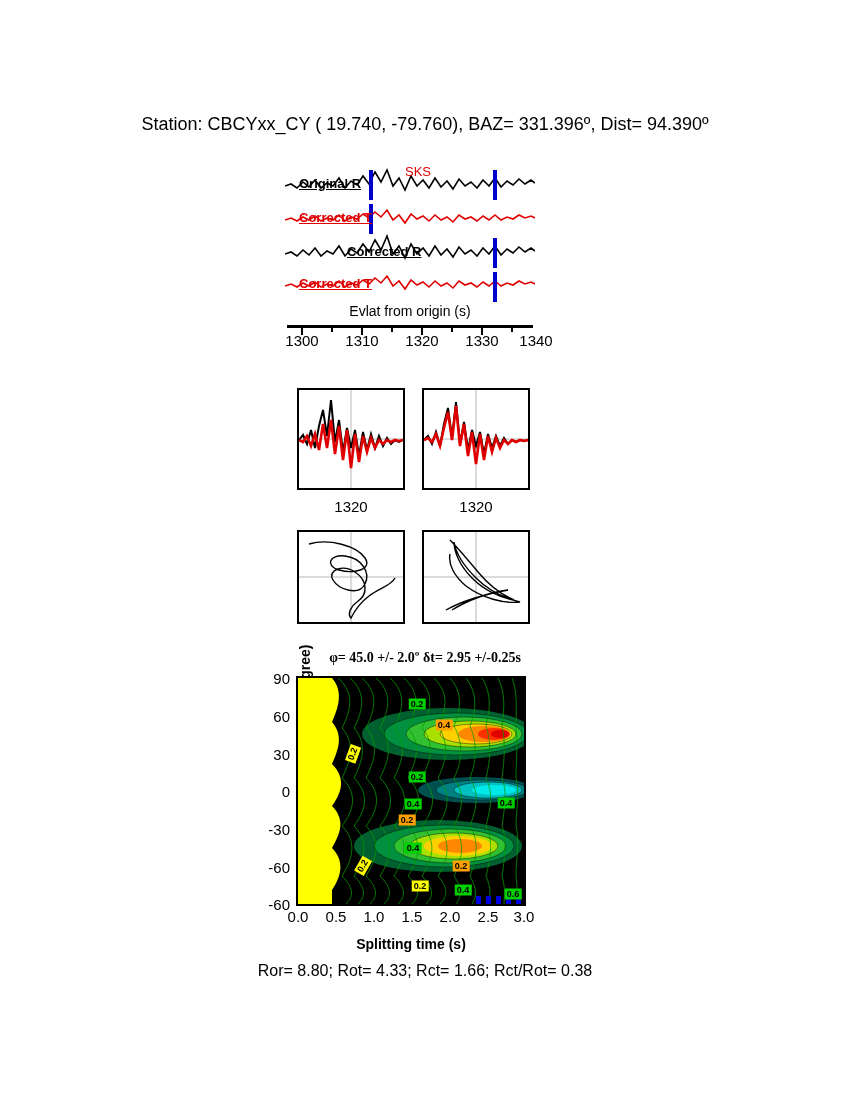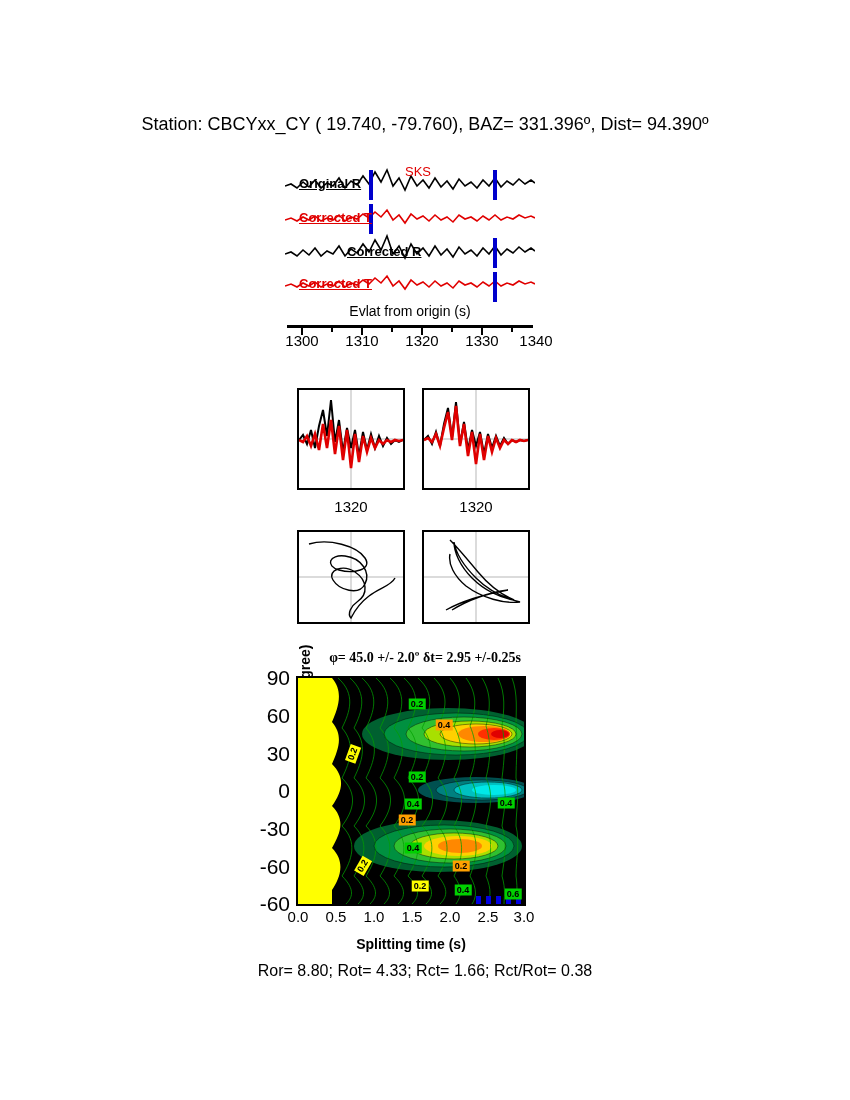--- a/index.html
+++ b/index.html
@@ -166,7 +166,7 @@
   .ytick-label {
     position: absolute;
     right: 0;
-    font-size: 21px;
+    font-size: 15px;
     text-align: left;
     transform: translateY(-50%);
     white-space: nowrap;

